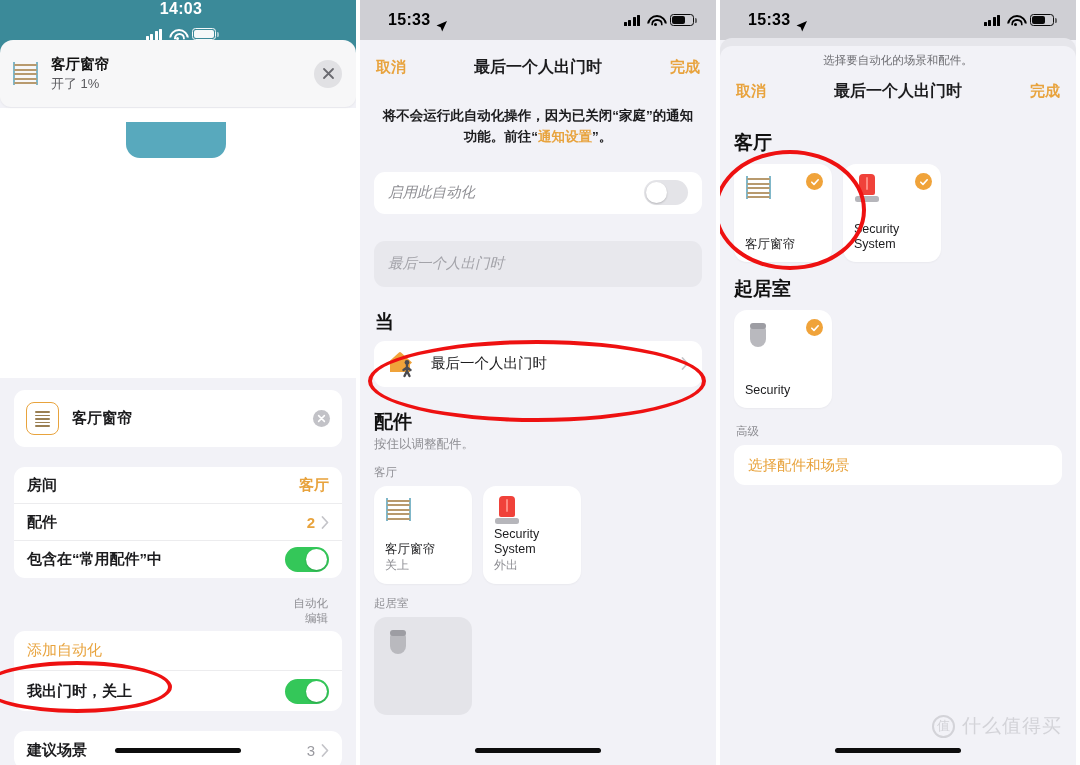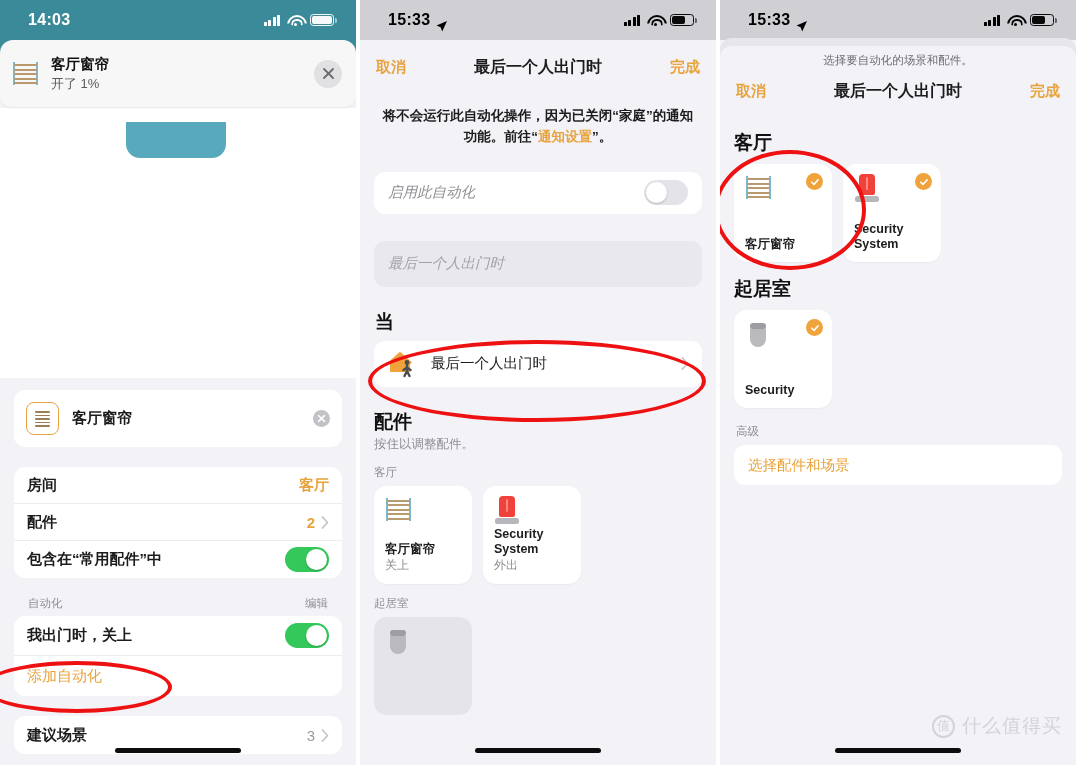--- a/index.html
+++ b/index.html
@@ -15,7 +15,7 @@
   
   .statusbar { position: relative; height: 40px; display: flex; align-items: center;
                justify-content: space-between; padding: 0 22px 0 28px; }
-  .sb-teal { background: #3b8a99; color: #ffffff; }
+  .sb-teal { background: #3b8a99; color: #ffffff; flex-direction: column; }
   .sb-grey { background: #cfcfd4; color: #000000; }
   .sb-time { font-size: 16px; font-weight: bold; letter-spacing: .3px; display:flex; align-items:center; gap:5px; }
   .sb-right { display: flex; align-items: center; gap: 7px; }

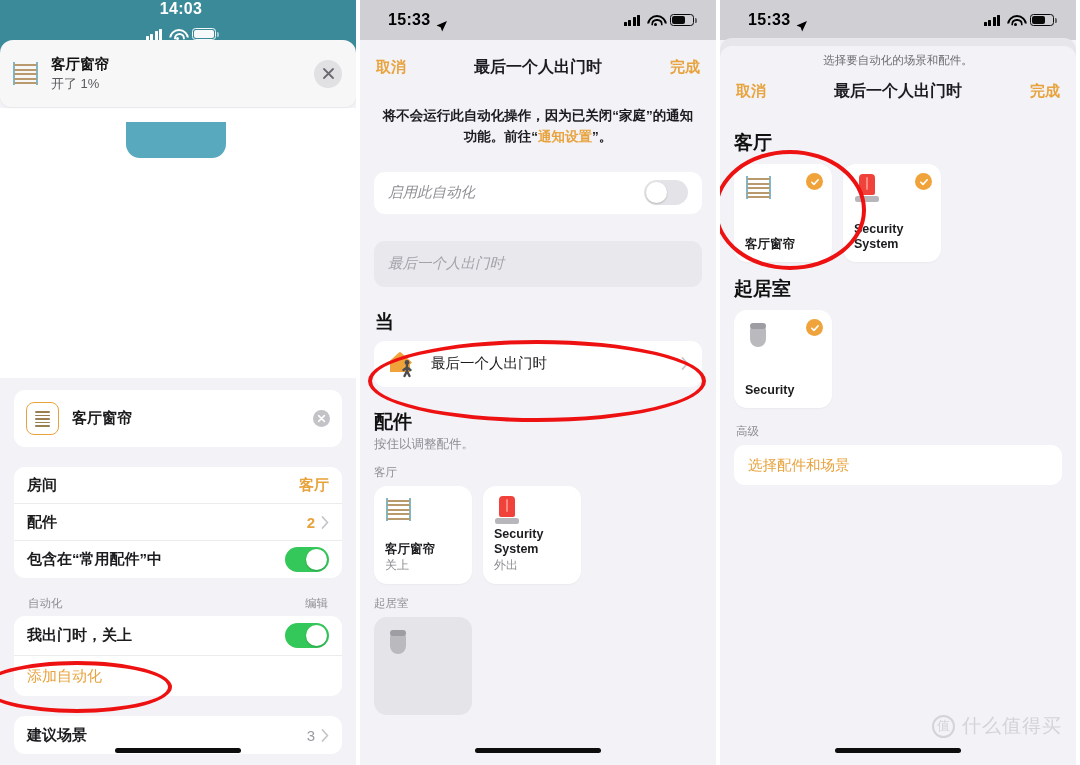--- a/index.html
+++ b/index.html
@@ -126,7 +126,7 @@
   .tile.muted { background: #e4e4e9; box-shadow: none; }
   .tile-ico { height: 40px; display: flex; align-items: flex-start; }
   .tile-sp { flex: 1; }
-  .tile-name { font-size: 12.5px; font-weight: bold; color: #1c1c1e; line-height: 1.22; }
+  .tile-name { font-size: 12.5px; font-weight: normal; color: #1c1c1e; line-height: 1.22; }
   .tile-state { font-size: 12px; color: #8e8e93; line-height: 1.3; margin-top: 1px; }
   .check { position: absolute; right: 9px; top: 9px; width: 17px; height: 17px; border-radius: 50%;
            background: #f0a33a; display: flex; align-items: center; justify-content: center; }

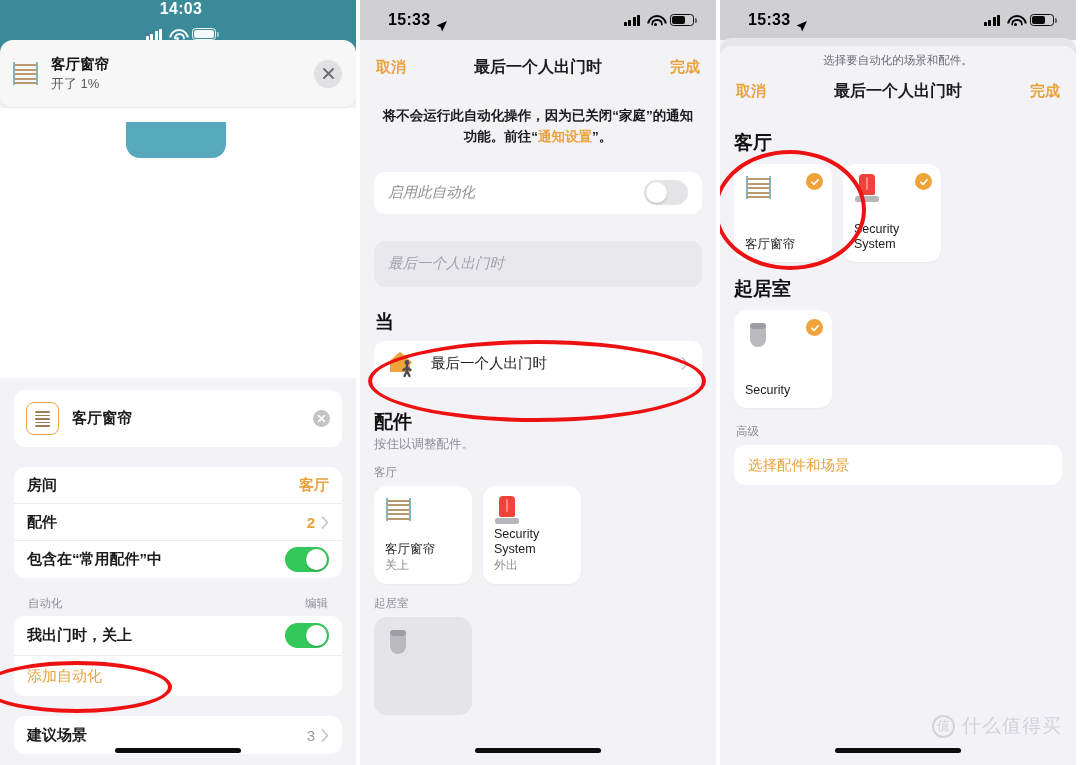--- a/index.html
+++ b/index.html
@@ -86,7 +86,7 @@
               background: #fff; border-radius: 50%; box-shadow: 0 1px 2px rgba(0,0,0,.2); }
   .sw.off .knob { left: 2px; }
   .sec-head { display: flex; align-items: flex-end; justify-content: space-between;
-              padding: 0 14px 5px 14px; margin-top: 18px; }
+              padding: 0 14px 5px 14px; margin-top: 18px; flex-direction: column; }
   .sec-title { font-size: 11.5px; color: #8e8e93; }
   .sec-action { font-size: 11.5px; color: #8e8e93; }
   .row-link { font-size: 15px; color: #e8a33d; }

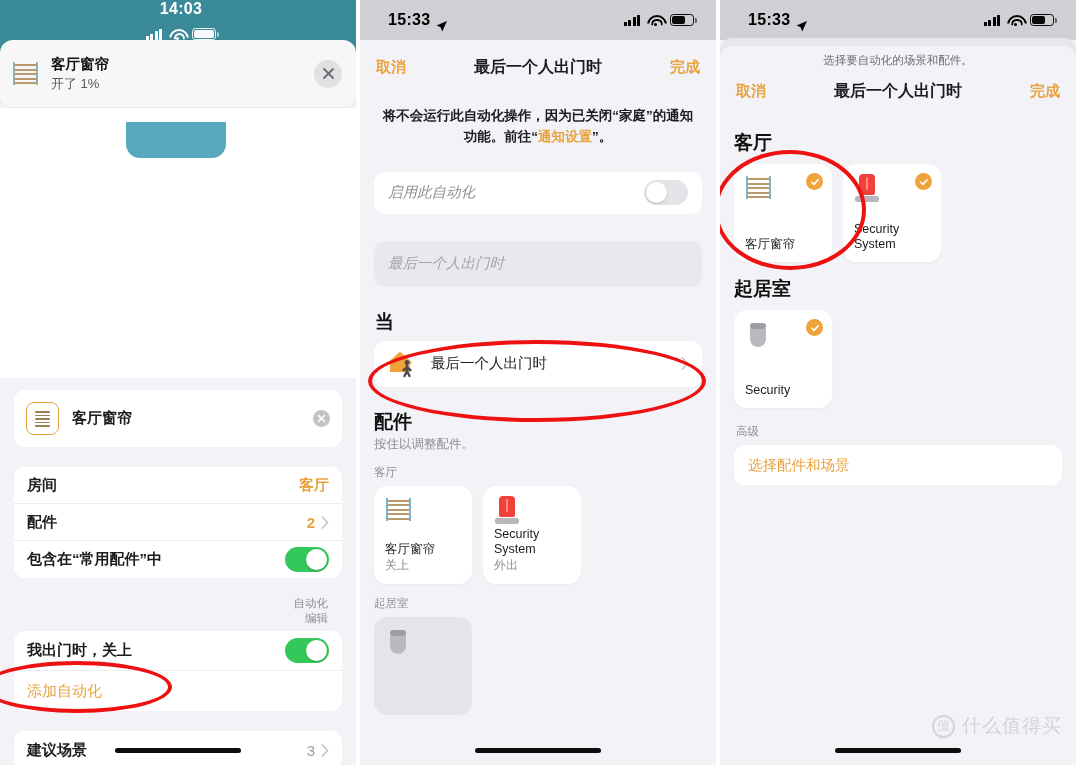--- a/index.html
+++ b/index.html
@@ -260,13 +260,13 @@
 
       <div class="card">
         <div class="row" style="min-height:40px">
+          <span class="row-link">添加自动化</span>
+        </div>
+        <div class="row" style="min-height:40px">
           <span class="row-label">我出门时，关上</span>
           <span class="sw">
               <span class="knob"></span>
             </span>
-        </div>
-        <div class="row" style="min-height:40px">
-          <span class="row-link">添加自动化</span>
         </div>
       </div>
 

